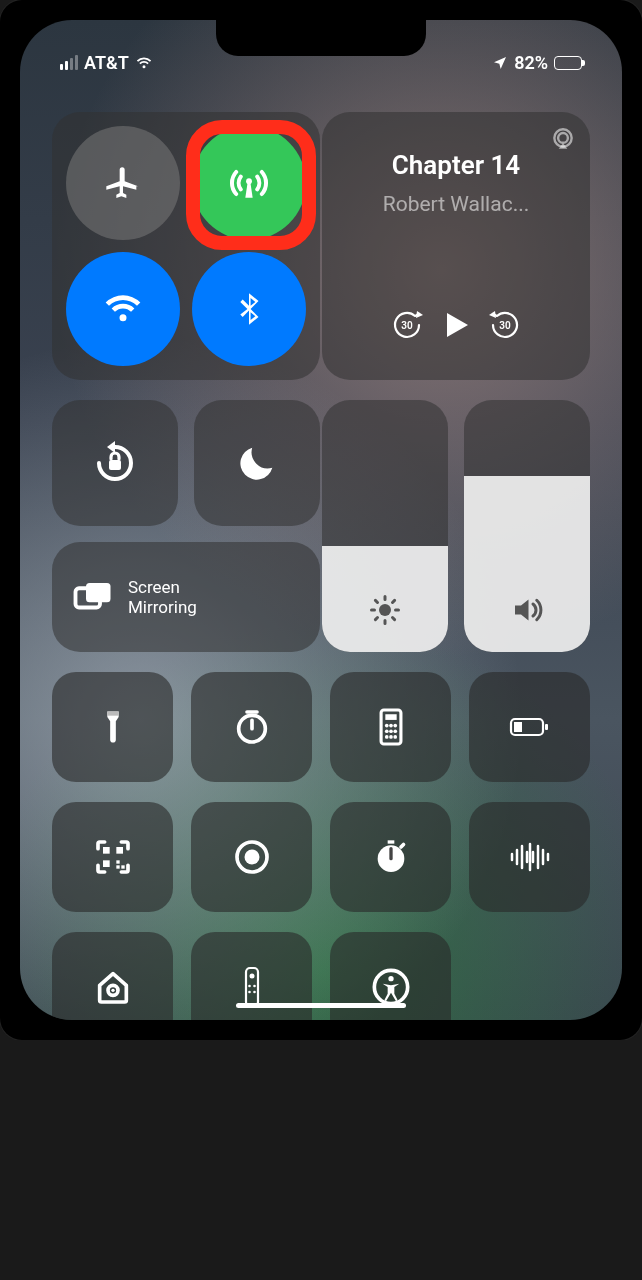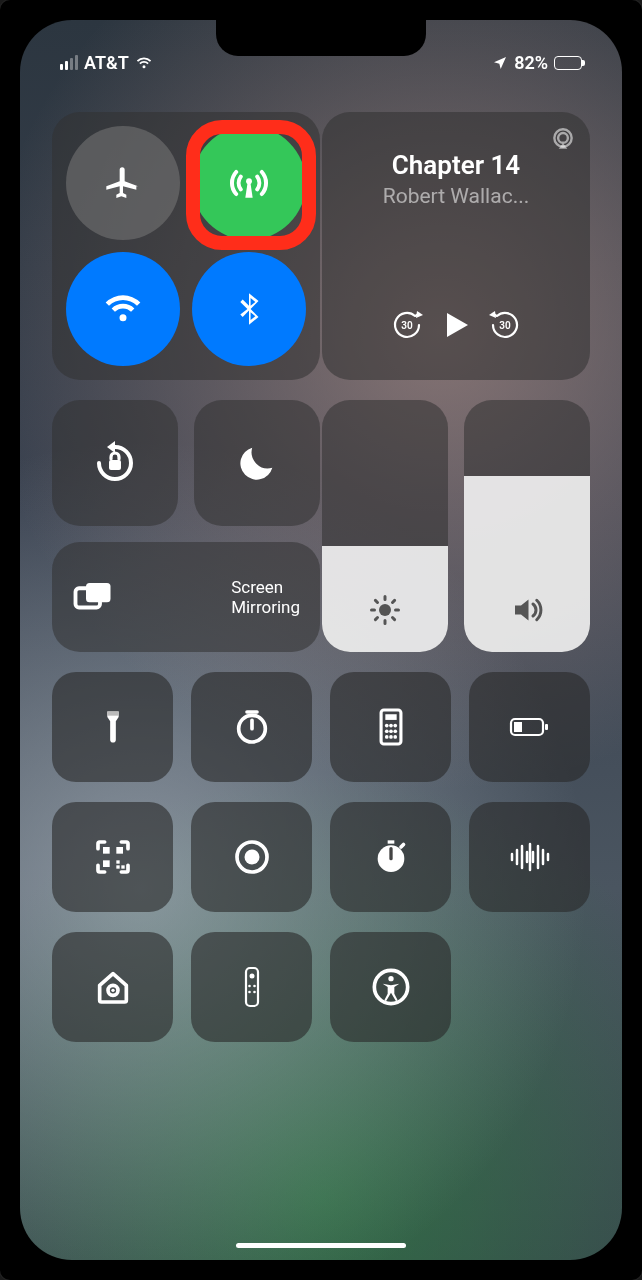--- a/index.html
+++ b/index.html
@@ -4,7 +4,7 @@
 <style>
   *{margin:0;padding:0;box-sizing:border-box;-webkit-font-smoothing:antialiased}
   body{background:#1a1a1a;display:flex;justify-content:center;align-items:flex-start;font-family:-apple-system,BlinkMacSystemFont,"Segoe UI",Roboto,Helvetica,Arial,sans-serif}
-  .frame{width:642px;height:1280px;background:#000;border-radius:10px;padding:20px;position:relative;box-shadow:0 0 0 1px #222}
+  .frame{width:642px;height:1040px;background:#000;border-radius:22px;padding:20px;position:relative;box-shadow:0 0 0 1px #222}
   .screen{width:100%;height:100%;border-radius:52px;overflow:hidden;position:relative;
     background:
       radial-gradient(circle at 70% 25%, rgba(200,160,150,.55) 0, transparent 45%),

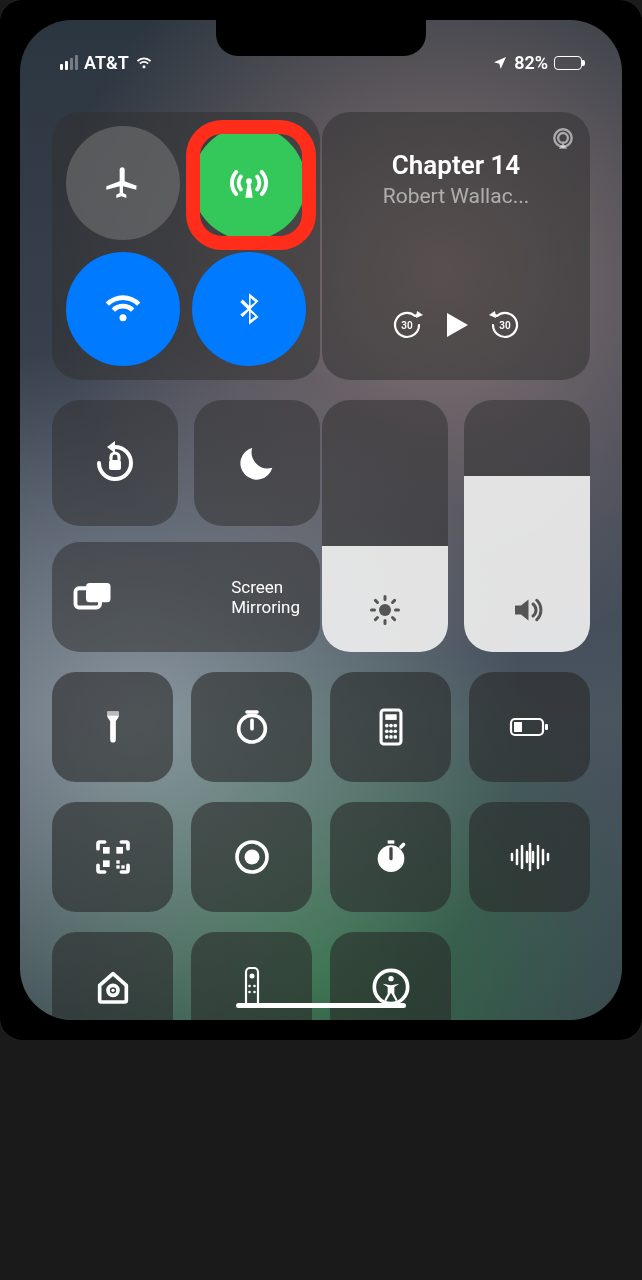--- a/index.html
+++ b/index.html
@@ -44,7 +44,7 @@
   .media{right:0;top:0;width:268px;height:268px;flex-direction:column;padding:20px;color:#fff;text-align:center}
   .airplay{position:absolute;top:14px;right:14px}
   .media-title{font-size:26px;font-weight:600;margin-top:18px;white-space:nowrap;overflow:hidden;text-overflow:ellipsis;width:100%}
-  .media-sub{font-size:21px;color:rgba(255,255,255,.55);margin-top:4px;white-space:nowrap;overflow:hidden;text-overflow:ellipsis;width:100%}
+  .media-sub{font-size:21px;color:rgba(255,255,255,.55);margin-top:12px;white-space:nowrap;overflow:hidden;text-overflow:ellipsis;width:100%}
   .media-ctrls{display:flex;align-items:center;justify-content:center;width:100%;margin-top:auto;padding:0 8px 8px}
   .skip{display:flex;align-items:center;justify-content:center;width:44px;height:44px}
   .play{display:flex;align-items:center;justify-content:center;width:54px;height:54px}

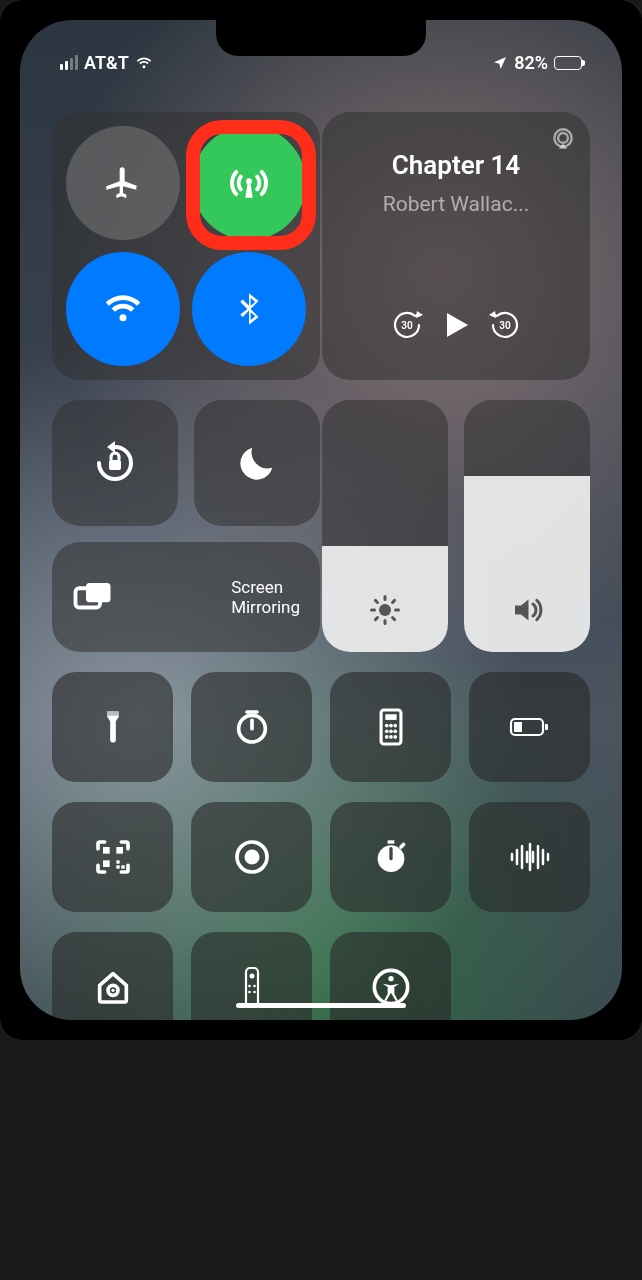--- a/index.html
+++ b/index.html
@@ -52,7 +52,7 @@
   
   .lock{left:0;top:288px;width:126px;height:126px}
   .dnd{left:142px;top:288px;width:126px;height:126px}
-  .scrmir{left:0;top:430px;width:268px;height:110px;justify-content:space-between;padding:0 20px;gap:14px;color:#fff}
+  .scrmir{left:0;top:430px;width:268px;height:110px;justify-content:flex-start;padding:0 20px;gap:14px;color:#fff}
   .scrmir span{font-size:17px;line-height:1.2}
 
   .bright{right:142px;top:288px;width:126px;height:252px;overflow:hidden;flex-direction:column;justify-content:flex-end}

